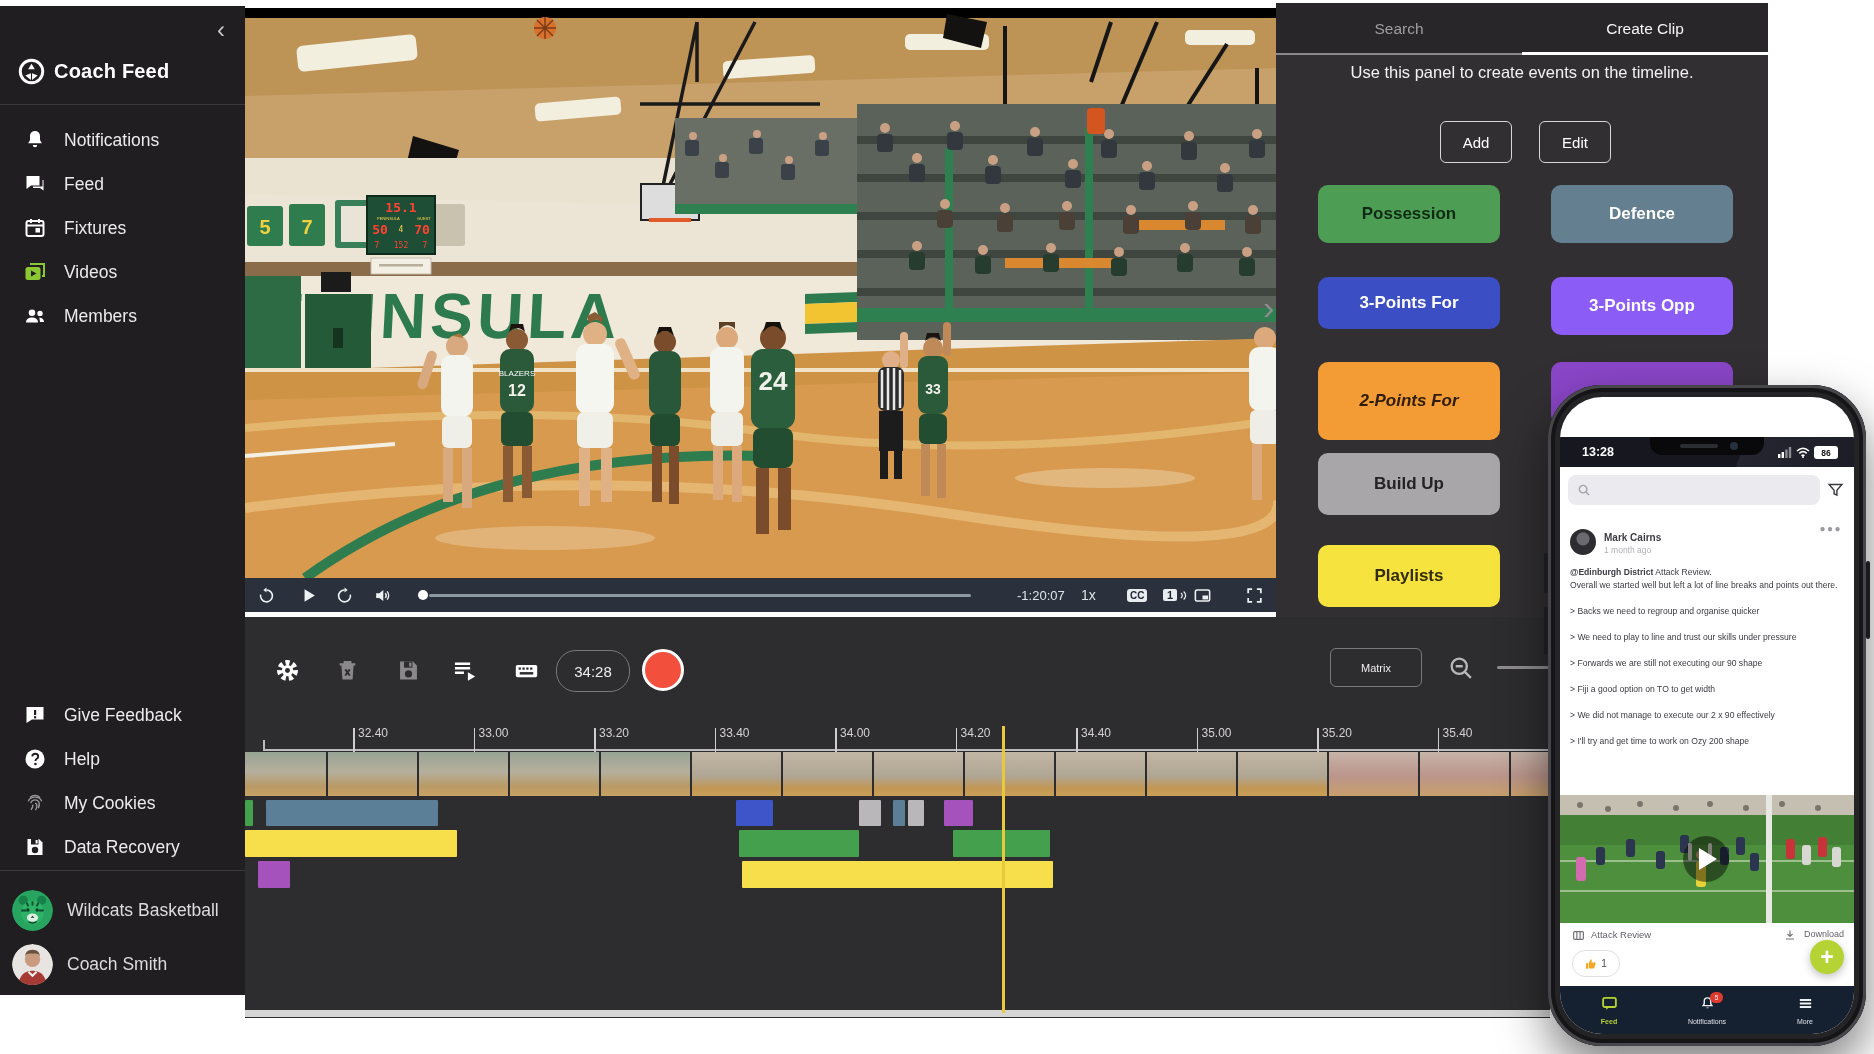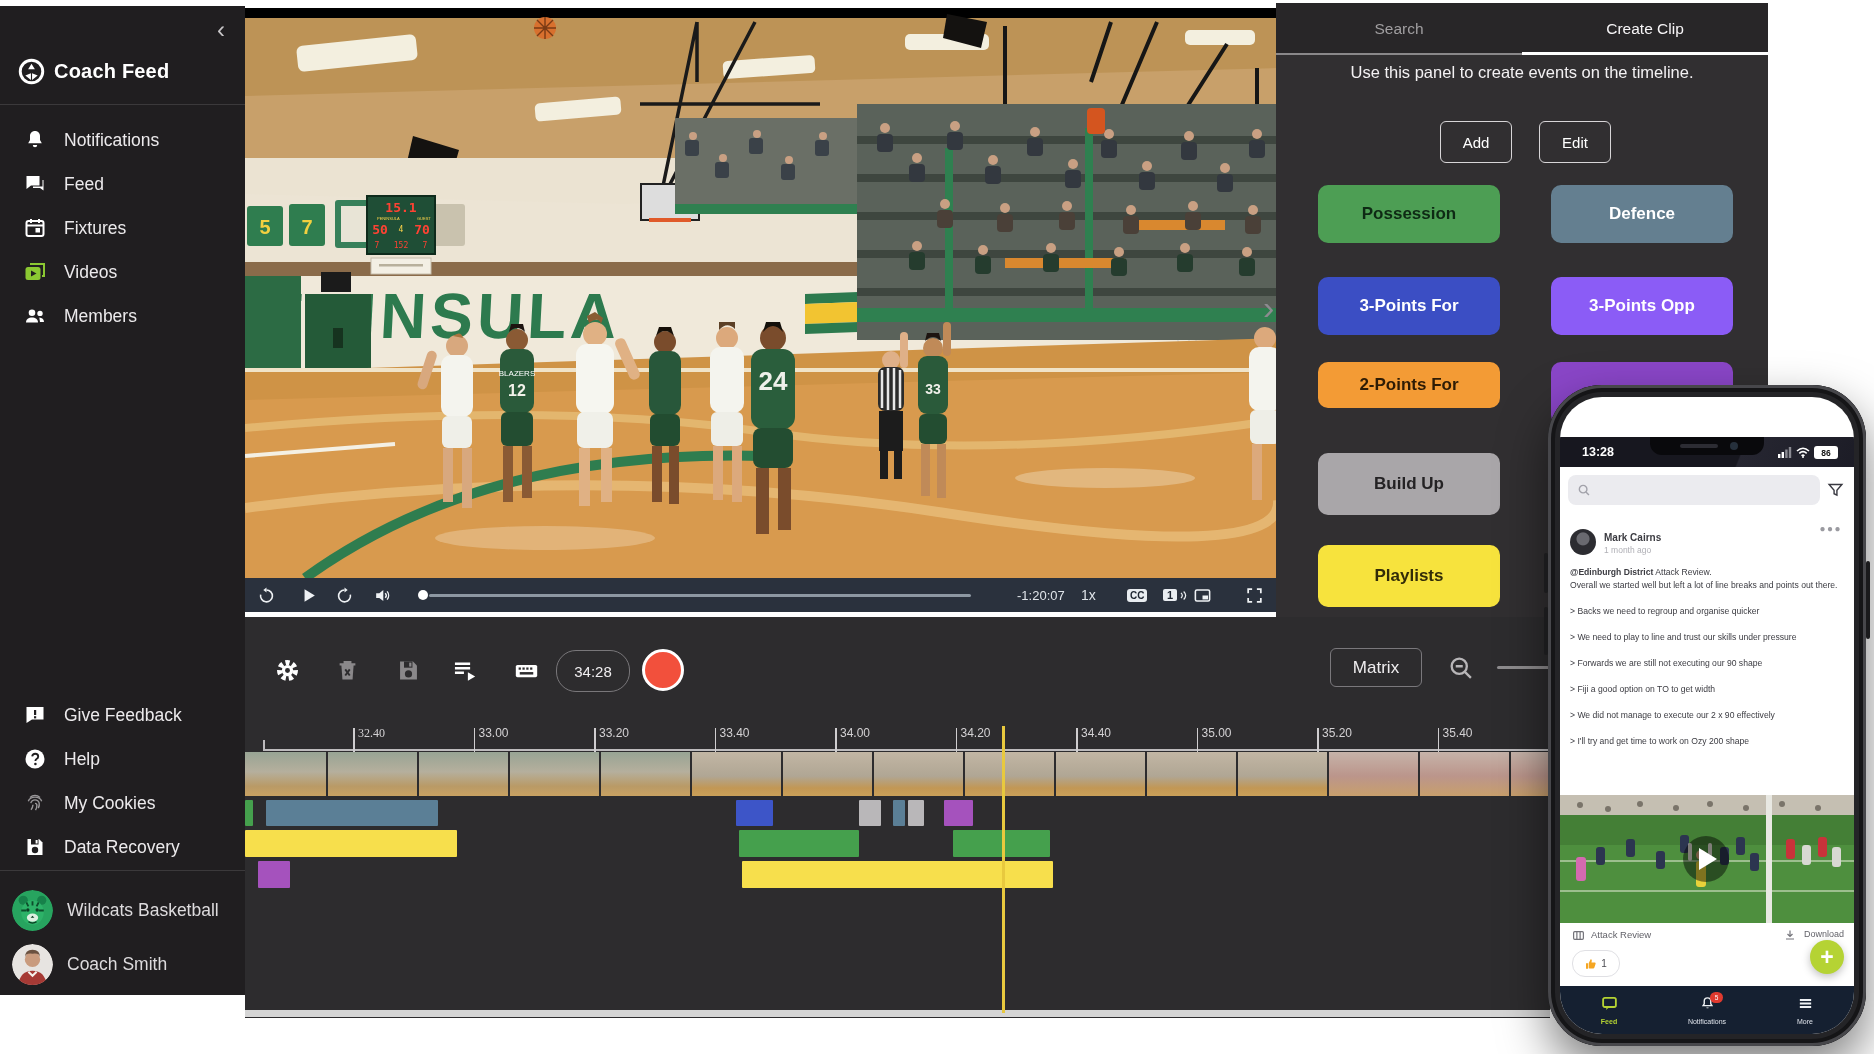--- a/index.html
+++ b/index.html
@@ -612,7 +612,7 @@
     <div id="event-grid">
         <div class="event-btn" style="left: 42px; top: 182px; height: 58px; background: rgb(77, 158, 84); color: rgb(14, 42, 20);">Possession</div>
         <div class="event-btn" style="left: 275px; top: 182px; height: 58px; background: rgb(100, 127, 144); color: rgb(255, 255, 255);">Defence</div>
-        <div class="event-btn" style="left: 42px; top: 274px; height: 58px; background: rgb(59, 78, 196); color: rgb(255, 255, 255);">3-Points For</div>
+        <div class="event-btn" style="left: 42px; top: 274px; height: 52px; background: rgb(59, 78, 196); color: rgb(255, 255, 255);">3-Points For</div>
         <div class="event-btn" style="left: 275px; top: 274px; height: 58px; background: #8b5cf6; color: rgb(255, 255, 255);">3-Points Opp</div>
         <div class="event-btn" style="left: 42px; top: 359px; height: 46px; background: rgb(243, 155, 53); color: rgb(46, 28, 5);">2-Points For</div>
         <div class="event-btn" style="left: 275px; top: 359px; height: 63px; background: rgb(138, 70, 200); color: rgb(255, 255, 255);"></div>

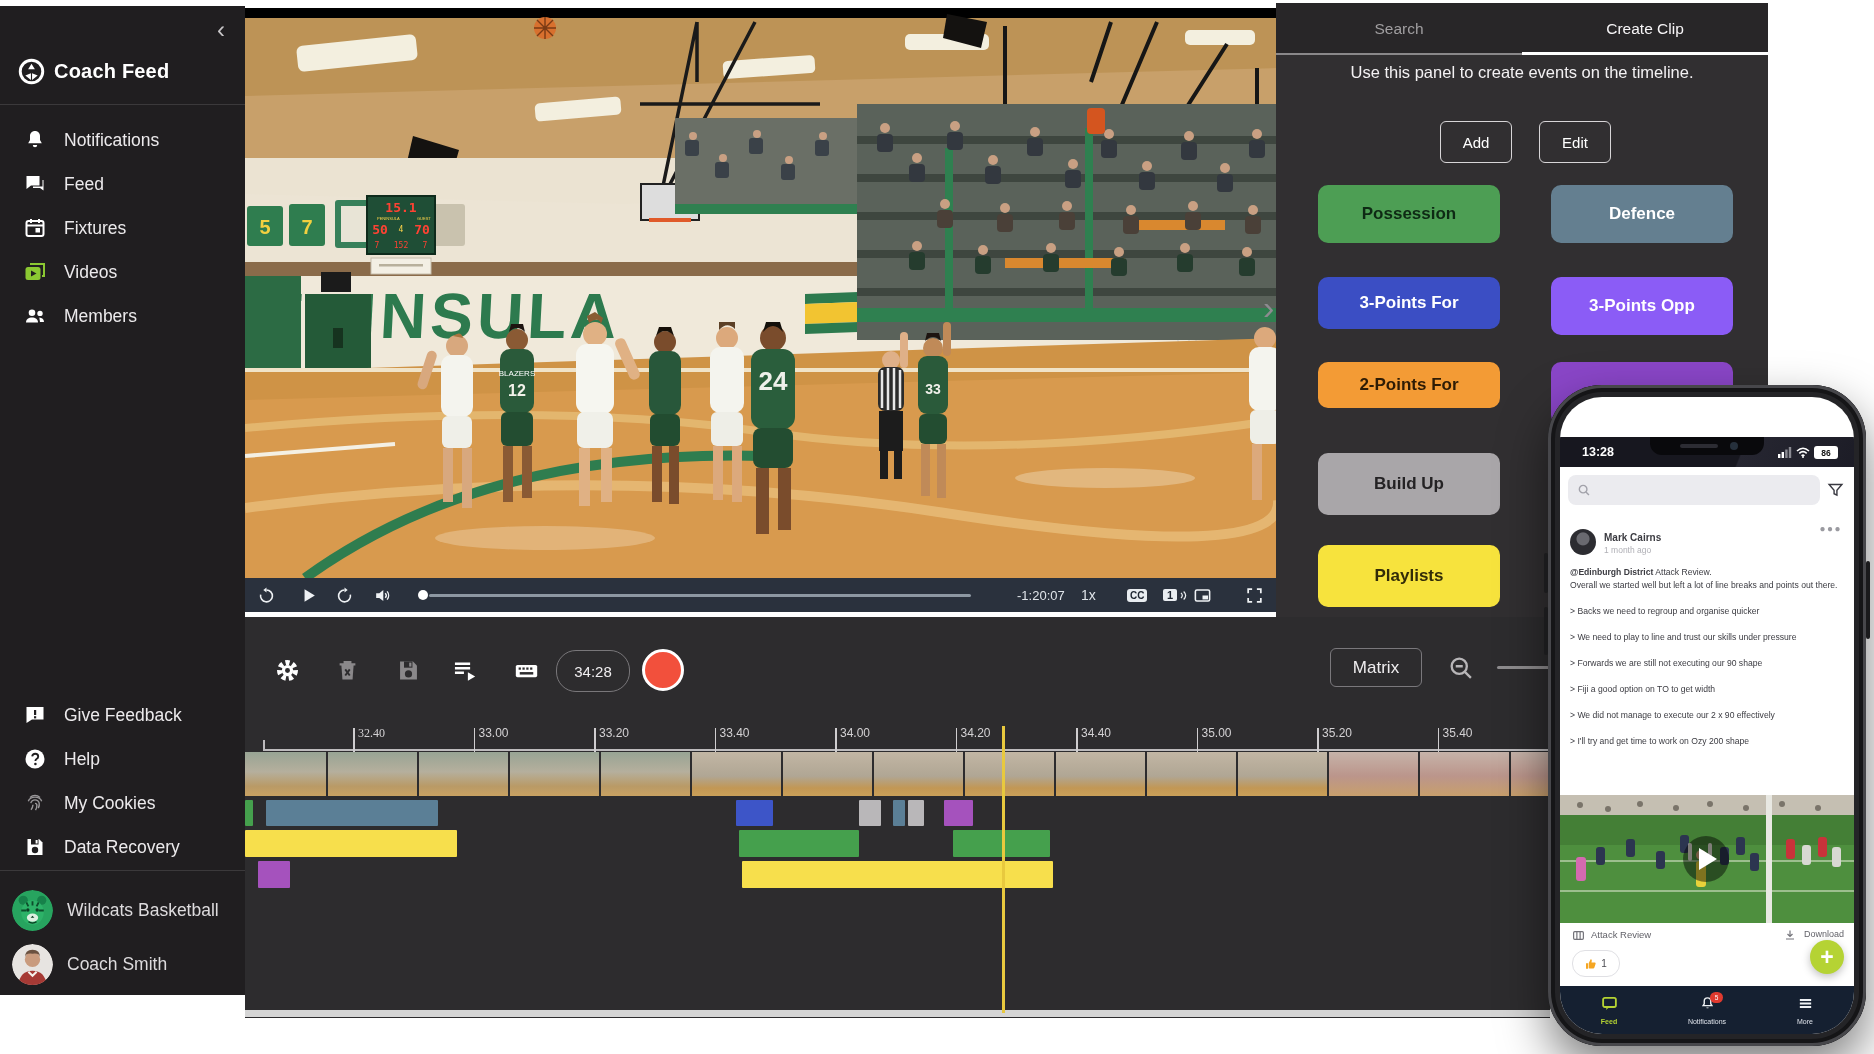--- a/index.html
+++ b/index.html
@@ -614,7 +614,7 @@
         <div class="event-btn" style="left: 275px; top: 182px; height: 58px; background: rgb(100, 127, 144); color: rgb(255, 255, 255);">Defence</div>
         <div class="event-btn" style="left: 42px; top: 274px; height: 52px; background: rgb(59, 78, 196); color: rgb(255, 255, 255);">3-Points For</div>
         <div class="event-btn" style="left: 275px; top: 274px; height: 58px; background: #8b5cf6; color: rgb(255, 255, 255);">3-Points Opp</div>
-        <div class="event-btn" style="left: 42px; top: 359px; height: 46px; background: rgb(243, 155, 53); color: rgb(46, 28, 5);">2-Points For</div>
+        <div class="event-btn" style="left: 42px; top: 359px; height: 78px; background: rgb(243, 155, 53); color: rgb(46, 28, 5); font-style: italic;">2-Points For</div>
         <div class="event-btn" style="left: 275px; top: 359px; height: 63px; background: rgb(138, 70, 200); color: rgb(255, 255, 255);"></div>
         <div class="event-btn" style="left: 42px; top: 450px; height: 62px; background: rgb(169, 166, 169); color: rgb(36, 34, 36);">Build Up</div>
         <div class="event-btn" style="left: 42px; top: 542px; height: 62px; background: rgb(247, 227, 61); color: rgb(50, 44, 8);">Playlists</div>

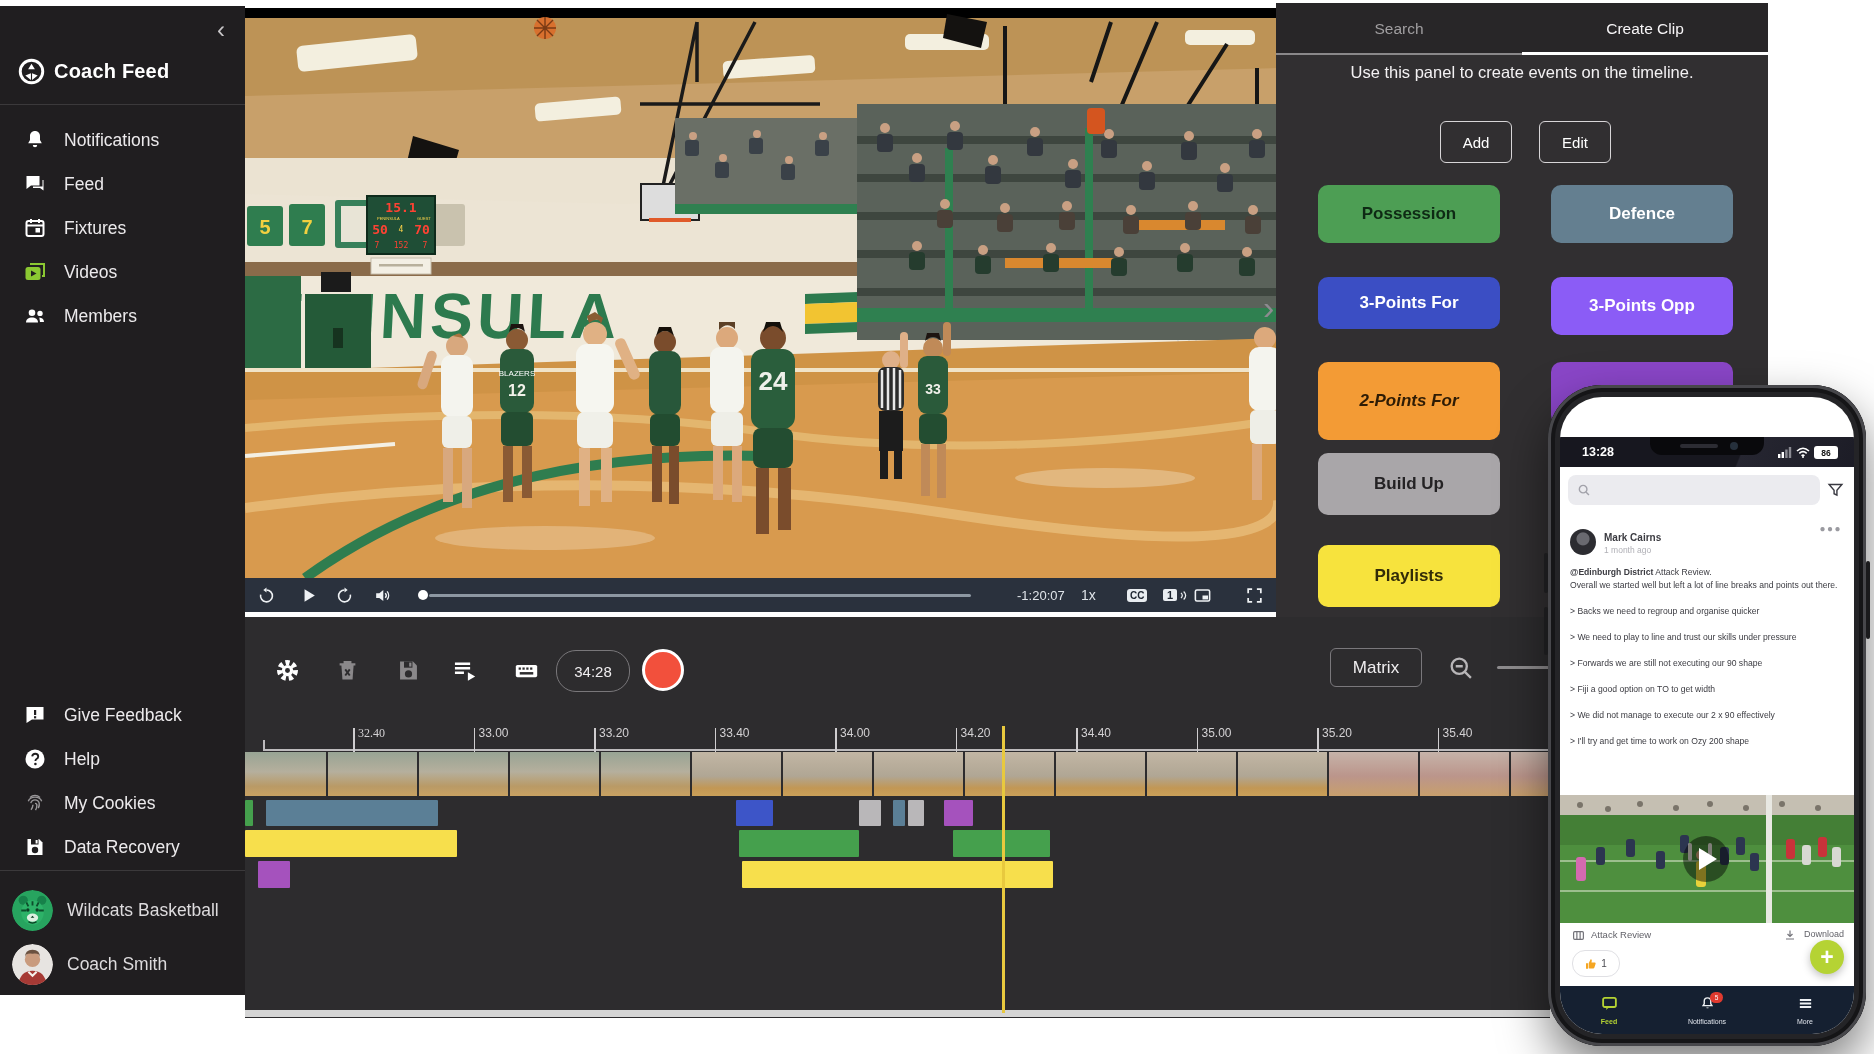--- a/index.html
+++ b/index.html
@@ -54,7 +54,7 @@
         display:flex;align-items:center;justify-content:center;font-size:15px;color:#f0eef0;}
   .record{position:absolute;left:397px;top:32px;width:42px;height:42px;border-radius:50%;background:#f2503c;border:3px solid #fff;box-sizing:border-box;cursor:pointer;}
   .matrix{position:absolute;left:1085px;top:31px;width:90px;height:37px;border:1.5px solid #7a787c;border-radius:6px;
-          display:flex;align-items:center;justify-content:center;font-size:17px;color:#efedef;cursor:pointer;}
+          display:flex;align-items:center;justify-content:center;font-size:11px;color:#efedef;cursor:pointer;}
   .zoomout{position:absolute;left:1202px;top:37px;width:28px;height:28px;cursor:pointer;}
   .zslider{position:absolute;left:1252px;top:49px;width:52px;height:3px;background:#8e8c8e;border-radius:2px;cursor:pointer;}
   .ruler-line{position:absolute;left:18px;right:0;top:132px;height:1.5px;background:#bdbbbd;}

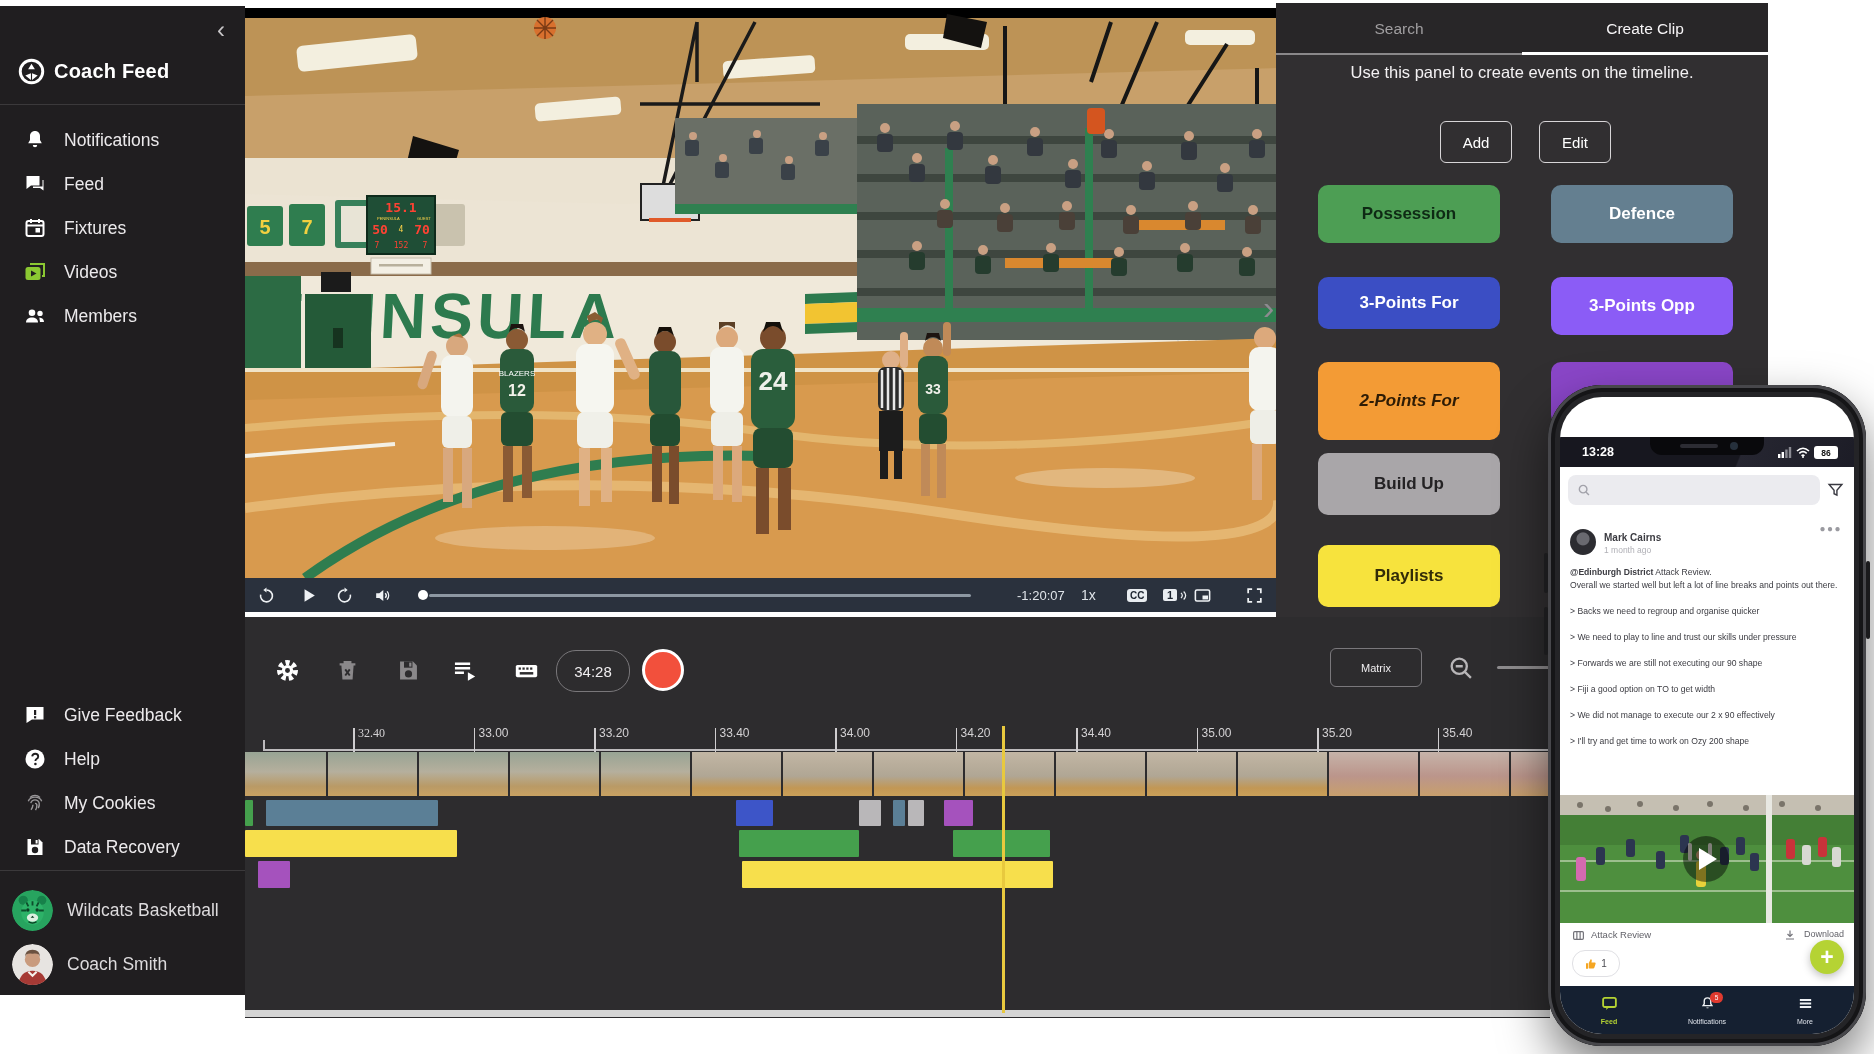--- a/index.html
+++ b/index.html
@@ -676,7 +676,7 @@
     <div class="ruler-end"></div>
     <div id="ruler-ticks">
         <div class="tick" style="left: 108px;"></div>
-        <div class="tick-label" style="left: 113px; font-family: Liberation Serif, serif;">32.40</div>
+        <div class="tick-label" style="left: 113px;">32.40</div>
         <div class="tick" style="left: 228.5px;"></div>
         <div class="tick-label" style="left: 233.5px;">33.00</div>
         <div class="tick" style="left: 349px;"></div>

